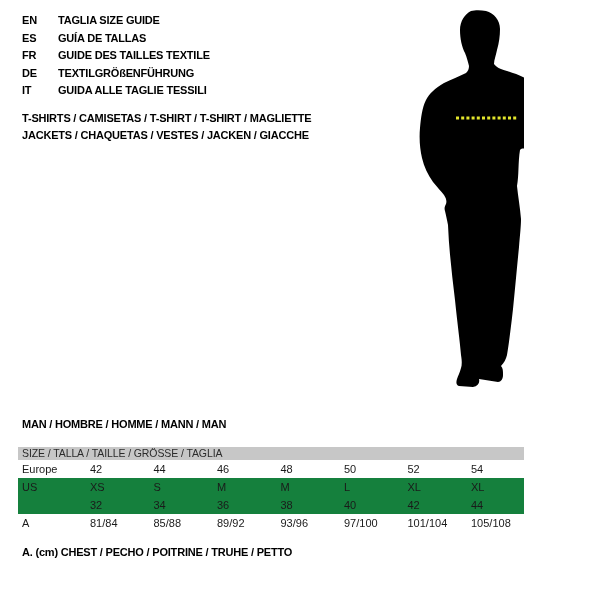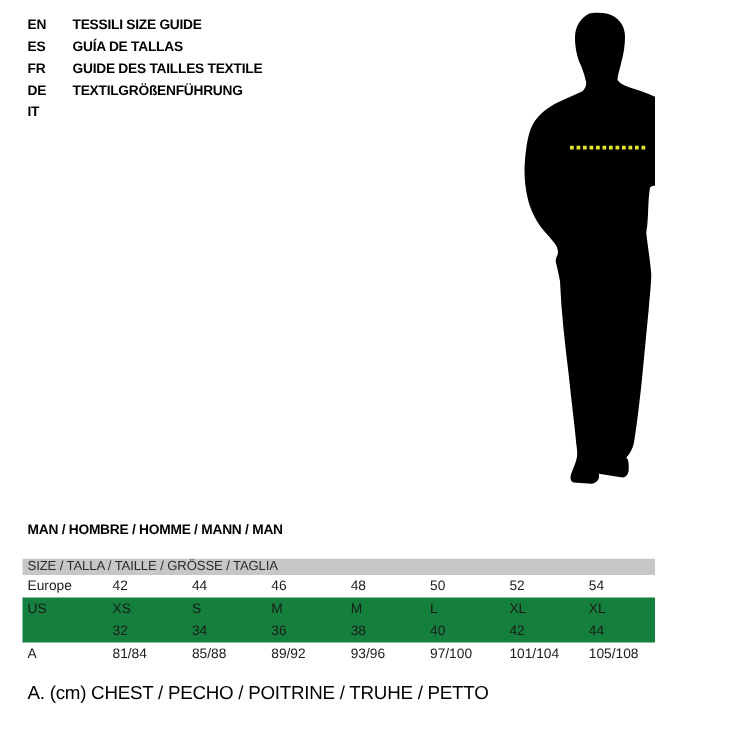--- a/index.html
+++ b/index.html
@@ -36,7 +36,7 @@
   <div class="lang-list">
     <div class="lang-row">
       <span class="lang-code">EN</span>
-      <span class="lang-label">TESSILI SIZE GUIDE</span>
+      <span class="lang-label">TAGLIA SIZE GUIDE</span>
     </div>
     <div class="lang-row">
       <span class="lang-code">ES</span>

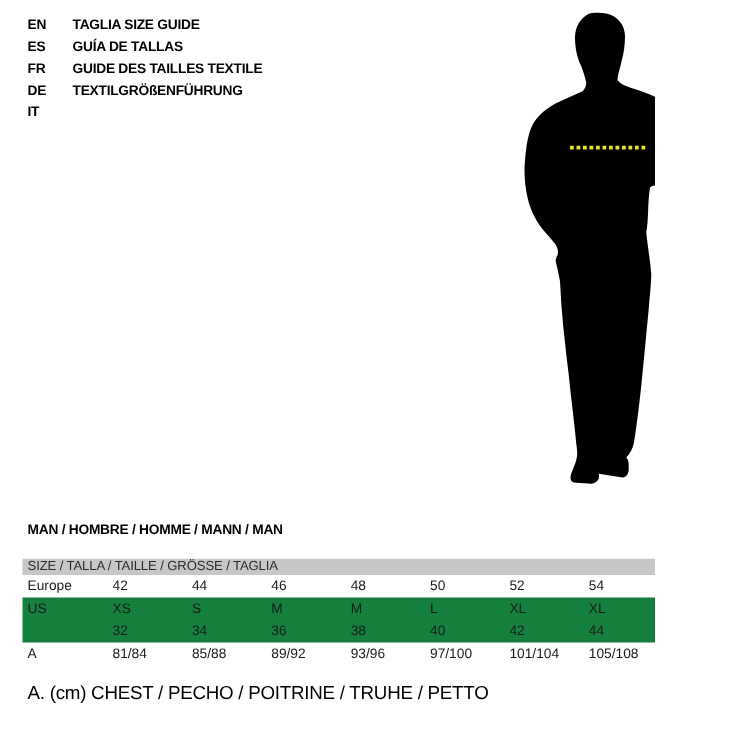--- a/index.html
+++ b/index.html
@@ -52,6 +52,7 @@
     </div>
     <div class="lang-row">
       <span class="lang-code">IT</span>
+      <span class="lang-label">GUIDA ALLE TAGLIE TESSILI</span>
     </div>
   </div>
 

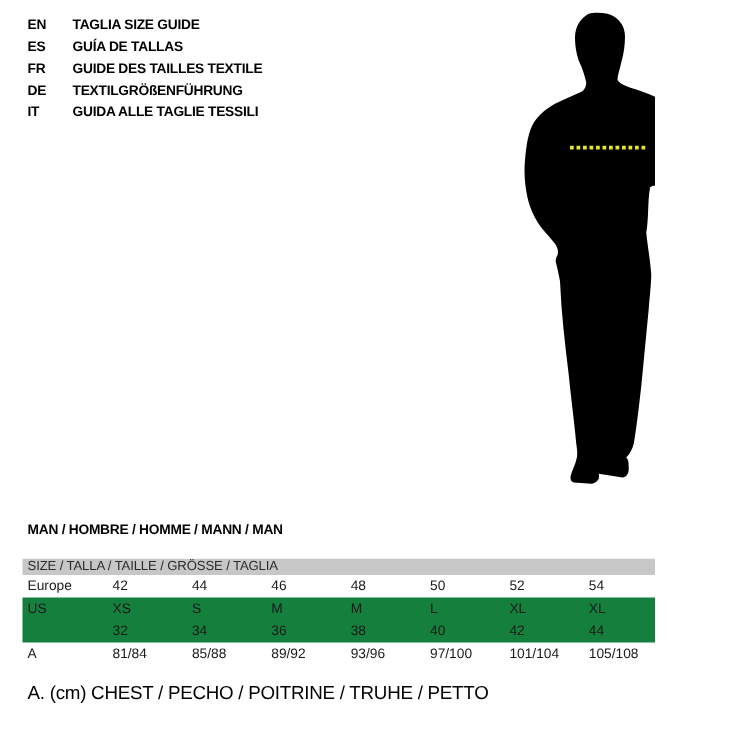--- a/index.html
+++ b/index.html
@@ -56,6 +56,10 @@
     </div>
   </div>
 
+  <div class="categories">
+    <div>T-SHIRTS / CAMISETAS / T-SHIRT / T-SHIRT / MAGLIETTE</div>
+    <div>JACKETS / CHAQUETAS / VESTES / JACKEN / GIACCHE</div>
+  </div>
 
   <svg class="figure-svg" viewBox="405 0 195 410" xmlns="http://www.w3.org/2000/svg">
     <path d="M 471 11

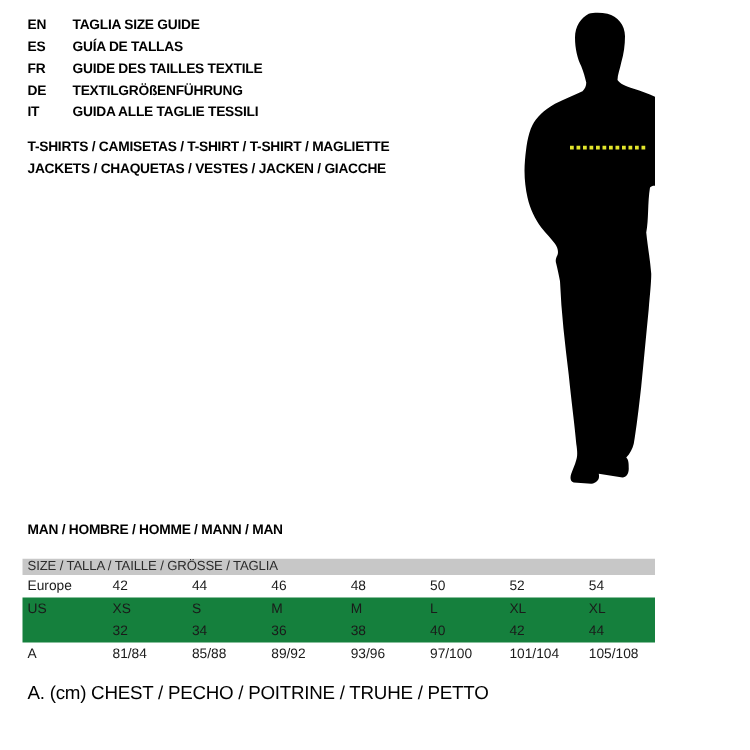--- a/index.html
+++ b/index.html
@@ -26,7 +26,7 @@
   .t-label{flex:0 0 68px;padding-left:4px;text-align:left;}
   .t-cell{flex:1 1 0;text-align:left;}
   
-  .footnote{position:absolute;left:22px;top:546px;font-size:15px;font-weight:normal;letter-spacing:-0.2px;}
+  .footnote{position:absolute;left:22px;top:546px;font-size:11px;font-weight:bold;letter-spacing:-0.2px;}
 </style>
 </head>
 <body>

